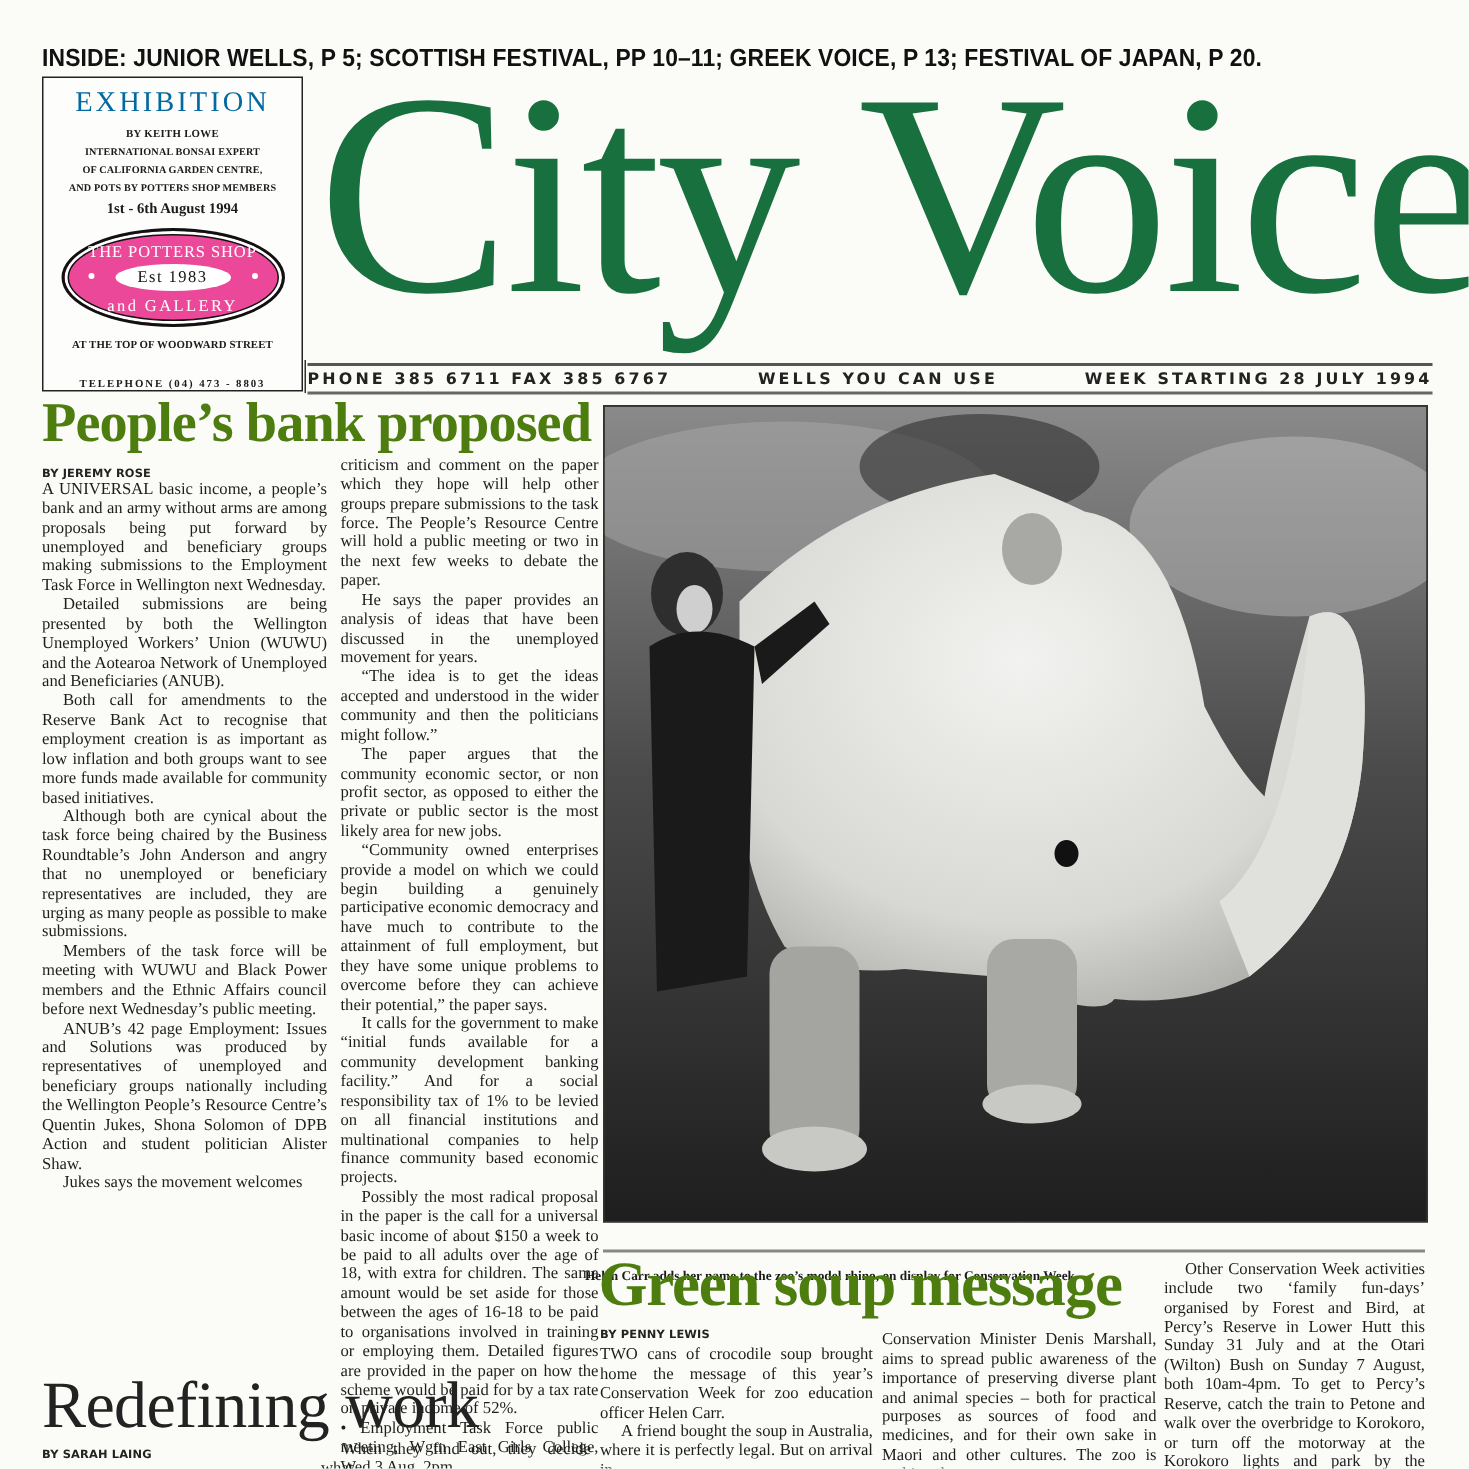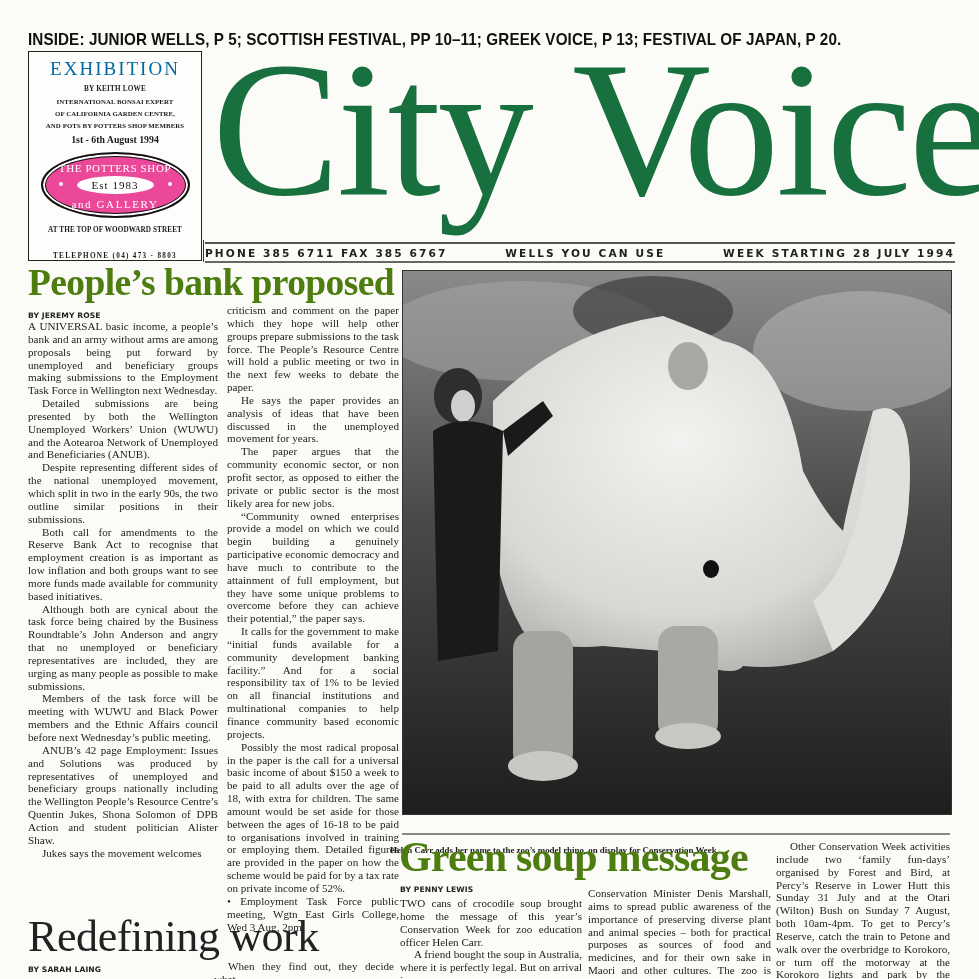--- a/index.html
+++ b/index.html
@@ -102,6 +102,7 @@
 <div class="abs col" id="col2">
   <p class="first">criticism and comment on the paper which they hope will help other groups prepare submissions to the task force. The People’s Resource Centre will hold a public meeting or two in the next few weeks to debate the paper.</p>
   <p>He says the paper provides an analysis of ideas that have been discussed in the unemployed movement for years.</p>
+  <p>“The idea is to get the ideas accepted and understood in the wider community and then the politicians might follow.”</p>
   <p>The paper argues that the community economic sector, or non profit sector, as opposed to either the private or public sector is the most likely area for new jobs.</p>
   <p>“Community owned enterprises provide a model on which we could begin building a genuinely participative economic democracy and have much to contribute to the attainment of full employment, but they have some unique problems to overcome before they can achieve their potential,” the paper says.</p>
   <p>It calls for the government to make “initial funds available for a community development banking facility.” And for a social responsibility tax of 1% to be levied on all financial institutions and multinational companies to help finance community based economic projects.</p>

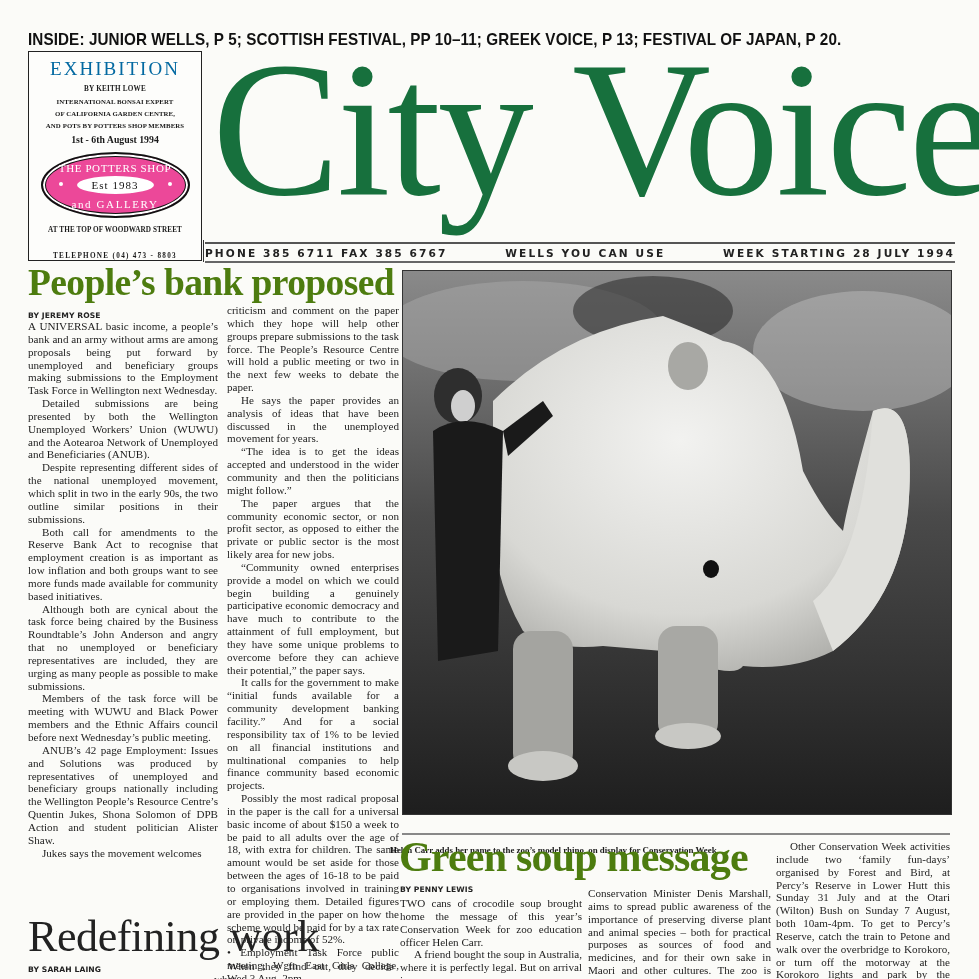--- a/index.html
+++ b/index.html
@@ -91,7 +91,6 @@
 <div class="abs col" id="col1">
   <p class="first">A UNIVERSAL basic income, a people’s bank and an army without arms are among proposals being put forward by unemployed and beneficiary groups making submissions to the Employment Task Force in Wellington next Wednesday.</p>
   <p>Detailed submissions are being presented by both the Wellington Unemployed Workers’ Union (WUWU) and the Aotearoa Network of Unemployed and Beneficiaries (ANUB).</p>
-  <p>Despite representing different sides of the national unemployed movement, which split in two in the early 90s, the two outline similar positions in their submissions.</p>
   <p>Both call for amendments to the Reserve Bank Act to recognise that employment creation is as important as low inflation and both groups want to see more funds made available for community based initiatives.</p>
   <p>Although both are cynical about the task force being chaired by the Business Roundtable’s John Anderson and angry that no unemployed or beneficiary representatives are included, they are urging as many people as possible to make submissions.</p>
   <p>Members of the task force will be meeting with WUWU and Black Power members and the Ethnic Affairs council before next Wednesday’s public meeting.</p>

